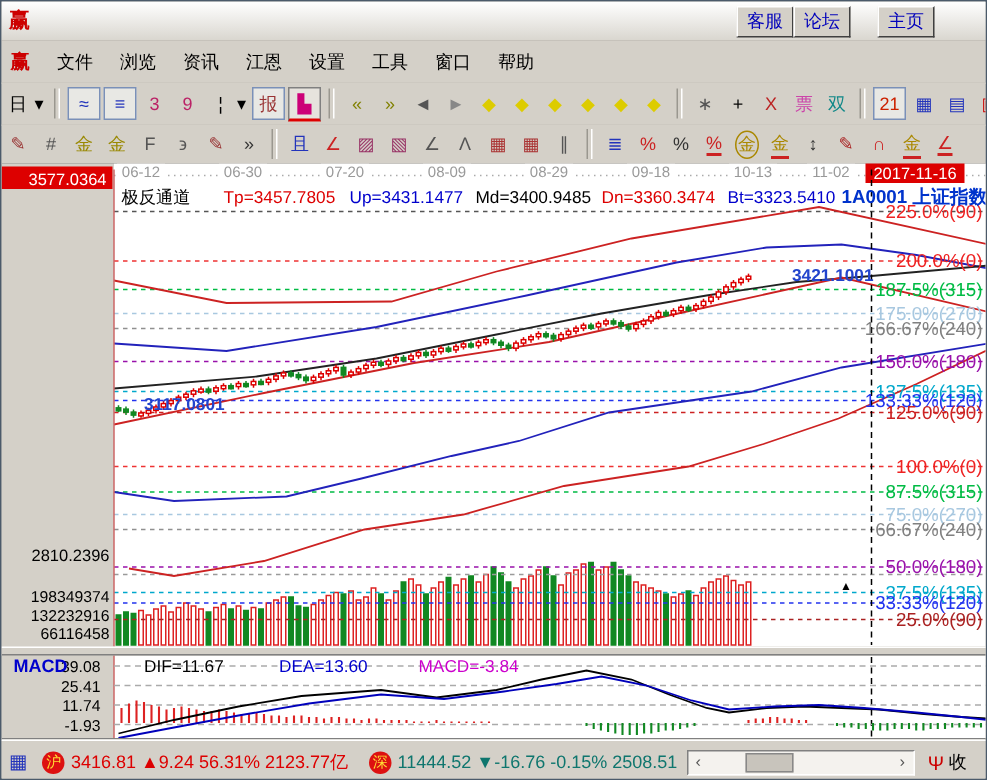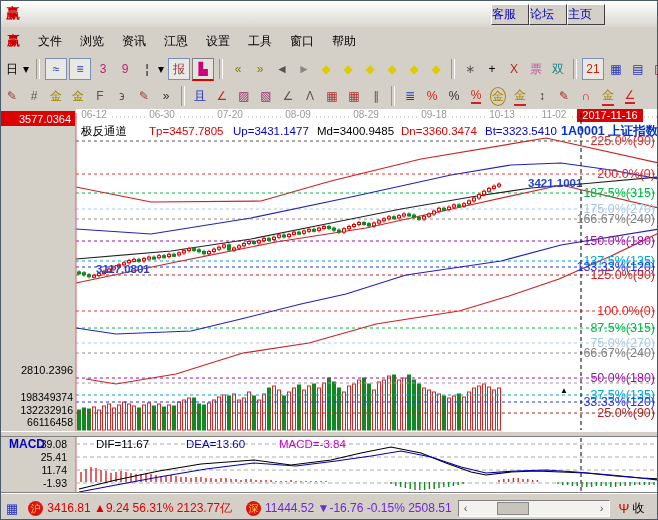--- a/index.html
+++ b/index.html
@@ -14,7 +14,7 @@
   #titlebar .title{color:#000;font-size:12px;white-space:nowrap;}
   .tb-btn{position:absolute;top:3px;width:36px;height:19px;font-size:12px;color:#0000bb;
     background:#d4d0c8;border:1px solid #404040;border-top-color:#fff;border-left-color:#fff;
-    line-height:18px;cursor:default;}
+    text-align:center;line-height:18px;cursor:default;}
   
   #menubar{position:absolute;left:0;top:26px;width:658px;height:28px;display:flex;
     align-items:center;background:#d4d0c8;border-bottom:1px solid #b8b4ac;}

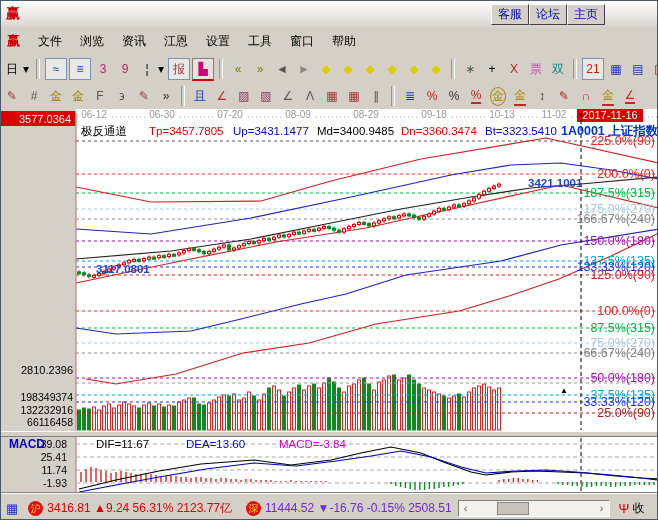--- a/index.html
+++ b/index.html
@@ -59,7 +59,7 @@
     <span class="logo">赢</span>
     <span class="tb-btn" style="left:490px">客服</span>
     <span class="tb-btn" style="left:528px">论坛</span>
-    <span class="tb-btn" style="left:566px">主页</span>
+    <span class="tb-btn" style="left:584px">主页</span>
   </div>
 
   <div id="menubar">

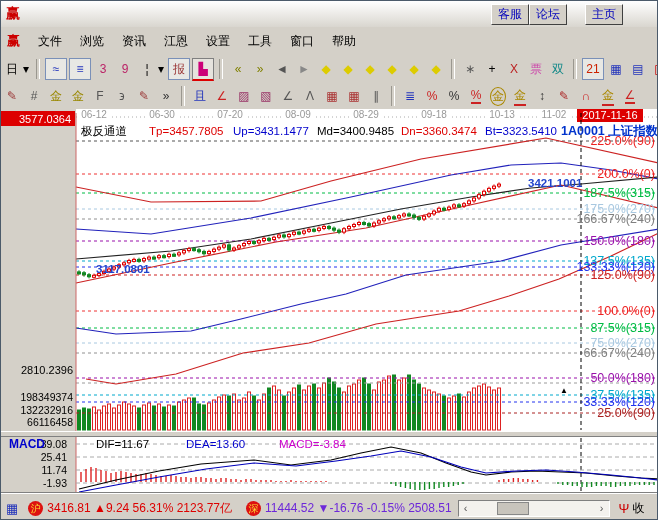--- a/index.html
+++ b/index.html
@@ -41,7 +41,7 @@
   .mkt-ic{display:inline-block;width:15px;height:15px;border-radius:50%;background:#dd1111;
     color:#ffdd33;font-size:10px;line-height:15px;text-align:center;margin:0 4px;flex:none;}
   .sh-txt{color:#dd0000;white-space:nowrap;}
-  .sz-txt{color:#6d28d9;white-space:nowrap;}
+  .sz-txt{color:#0f766e;white-space:nowrap;}
   #hscroll{width:150px;height:15px;background:#f4f2ee;border:1px solid #808080;border-bottom-color:#fff;
     border-right-color:#fff;display:flex;align-items:center;margin:0 6px;position:relative;}
   #hscroll .arr{font-size:11px;color:#555;width:14px;text-align:center;}

